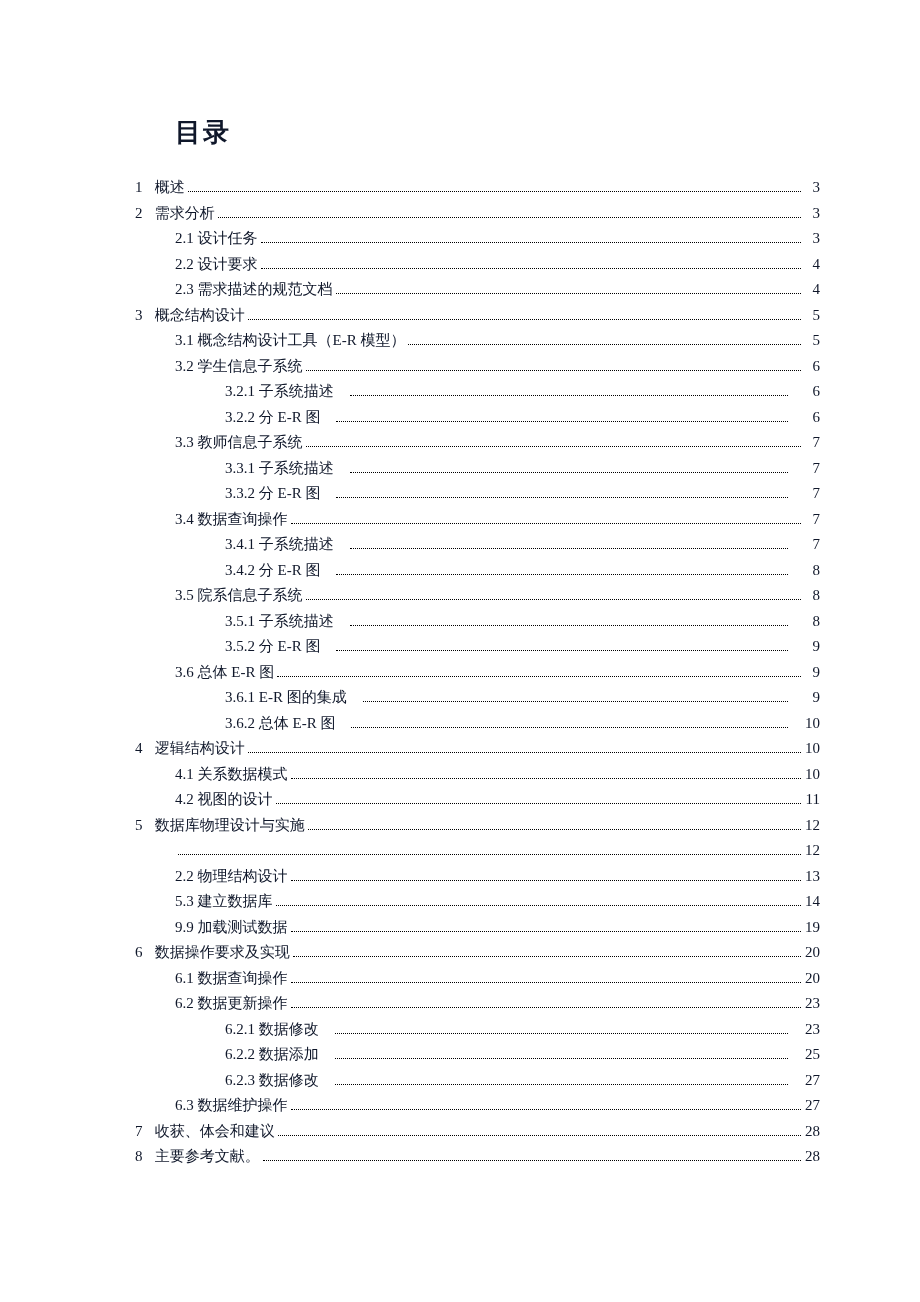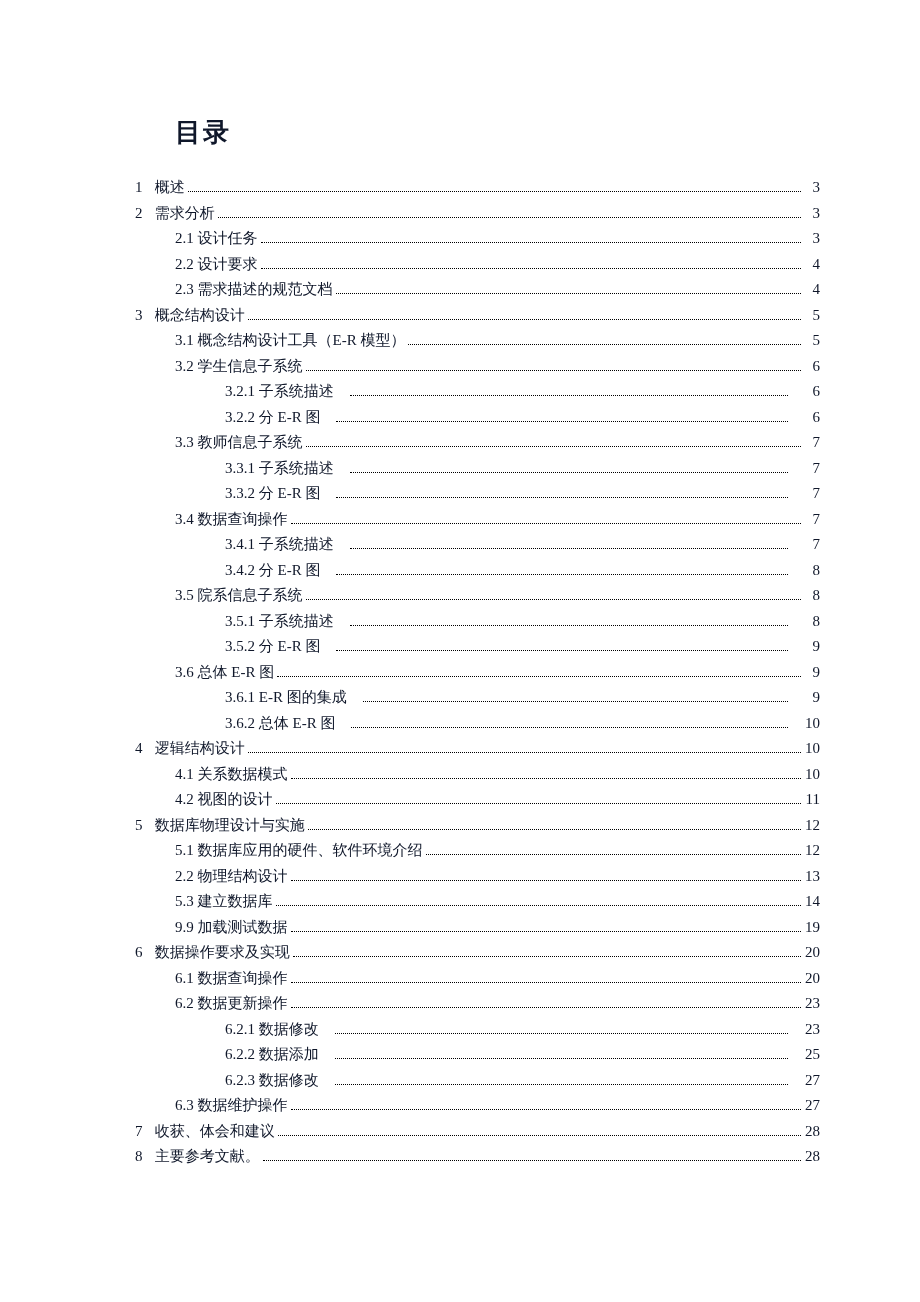--- a/index.html
+++ b/index.html
@@ -186,7 +186,6 @@
         <span class="pg">12</span>
       </div>
       <div class="toc-row lvl2">
-        <span class="lead-text"><span class="lead-num">5.1</span><span>  </span><span>数据库应用的硬件、软件环境介绍</span></span>
         <span class="leader"></span>
         <span class="pg">12</span>
       </div>

